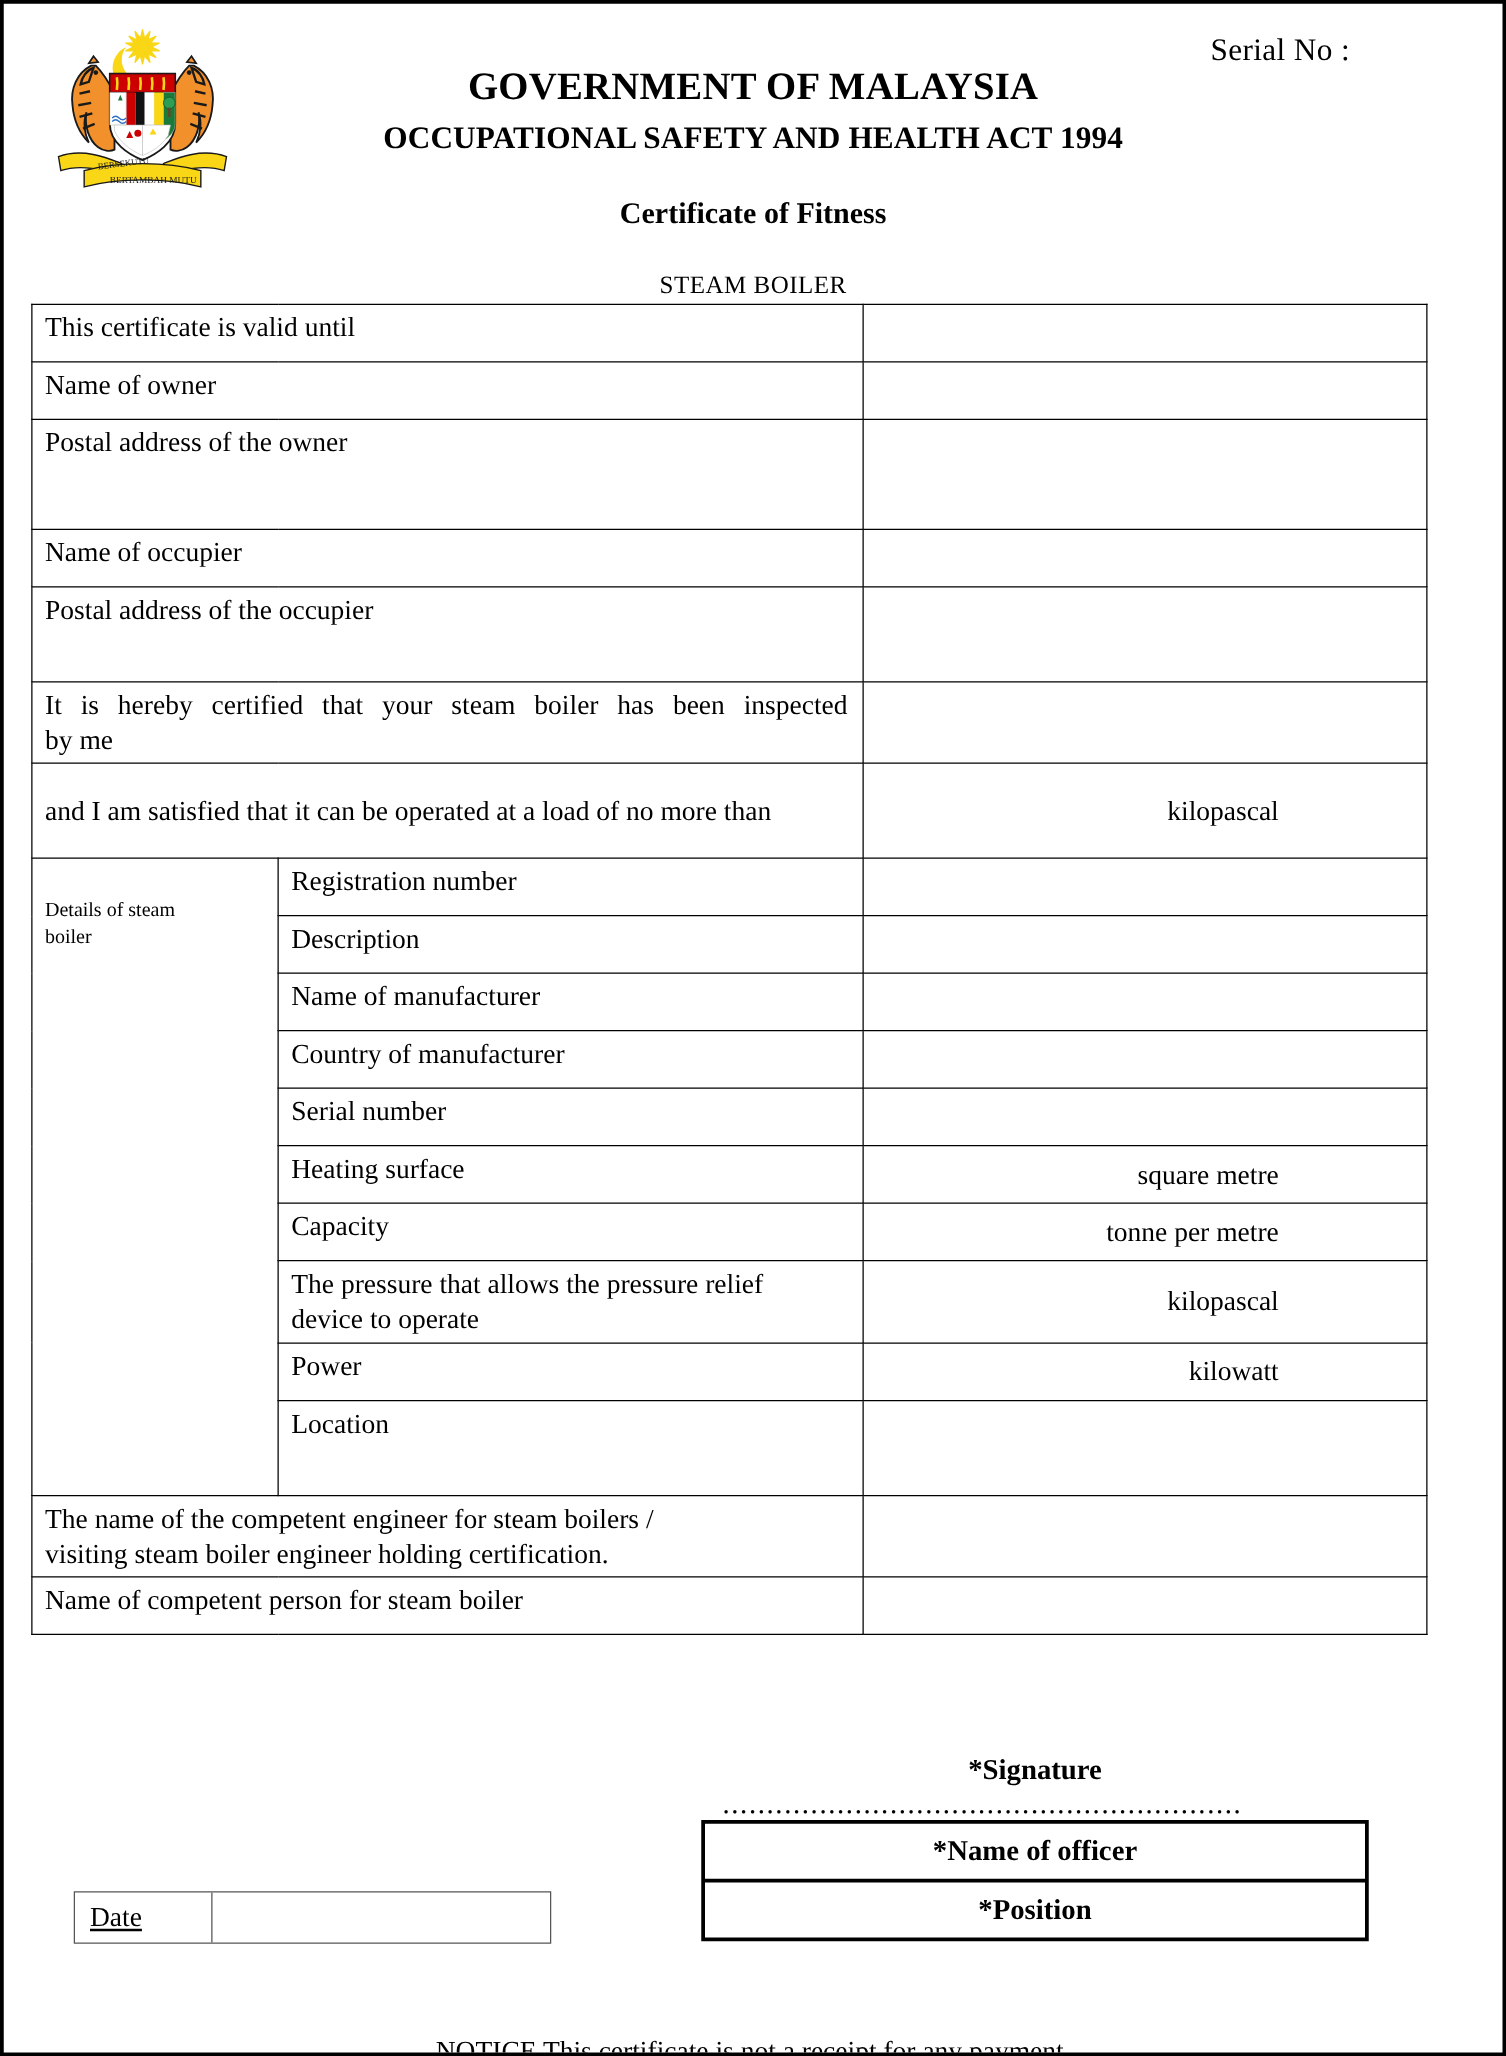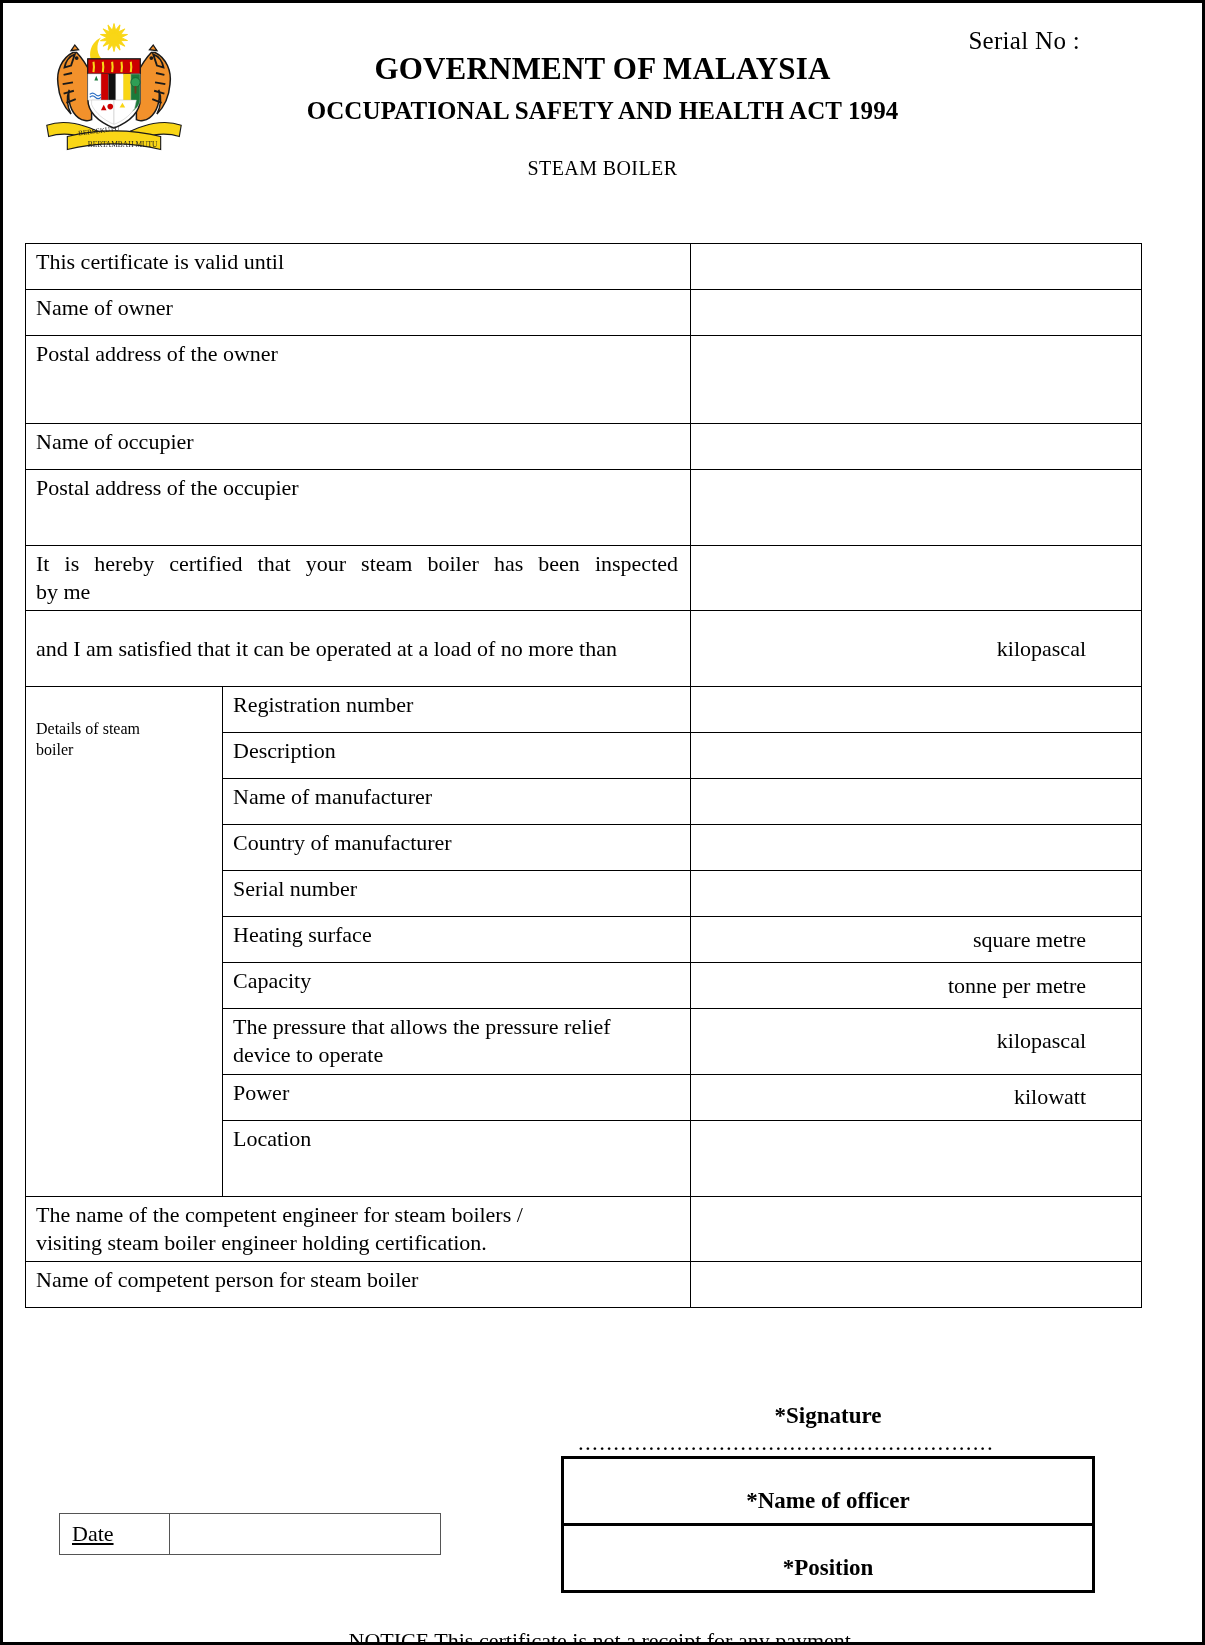--- a/index.html
+++ b/index.html
@@ -303,6 +303,7 @@
       <div class="title-block">
         <div class="gov-title">GOVERNMENT OF MALAYSIA</div>
         <div class="act-title">OCCUPATIONAL SAFETY AND HEALTH ACT 1994</div>
+        <div class="cert-title">Certificate of Fitness</div>
         <div class="doc-subject">STEAM BOILER</div>
       </div>
     </div>

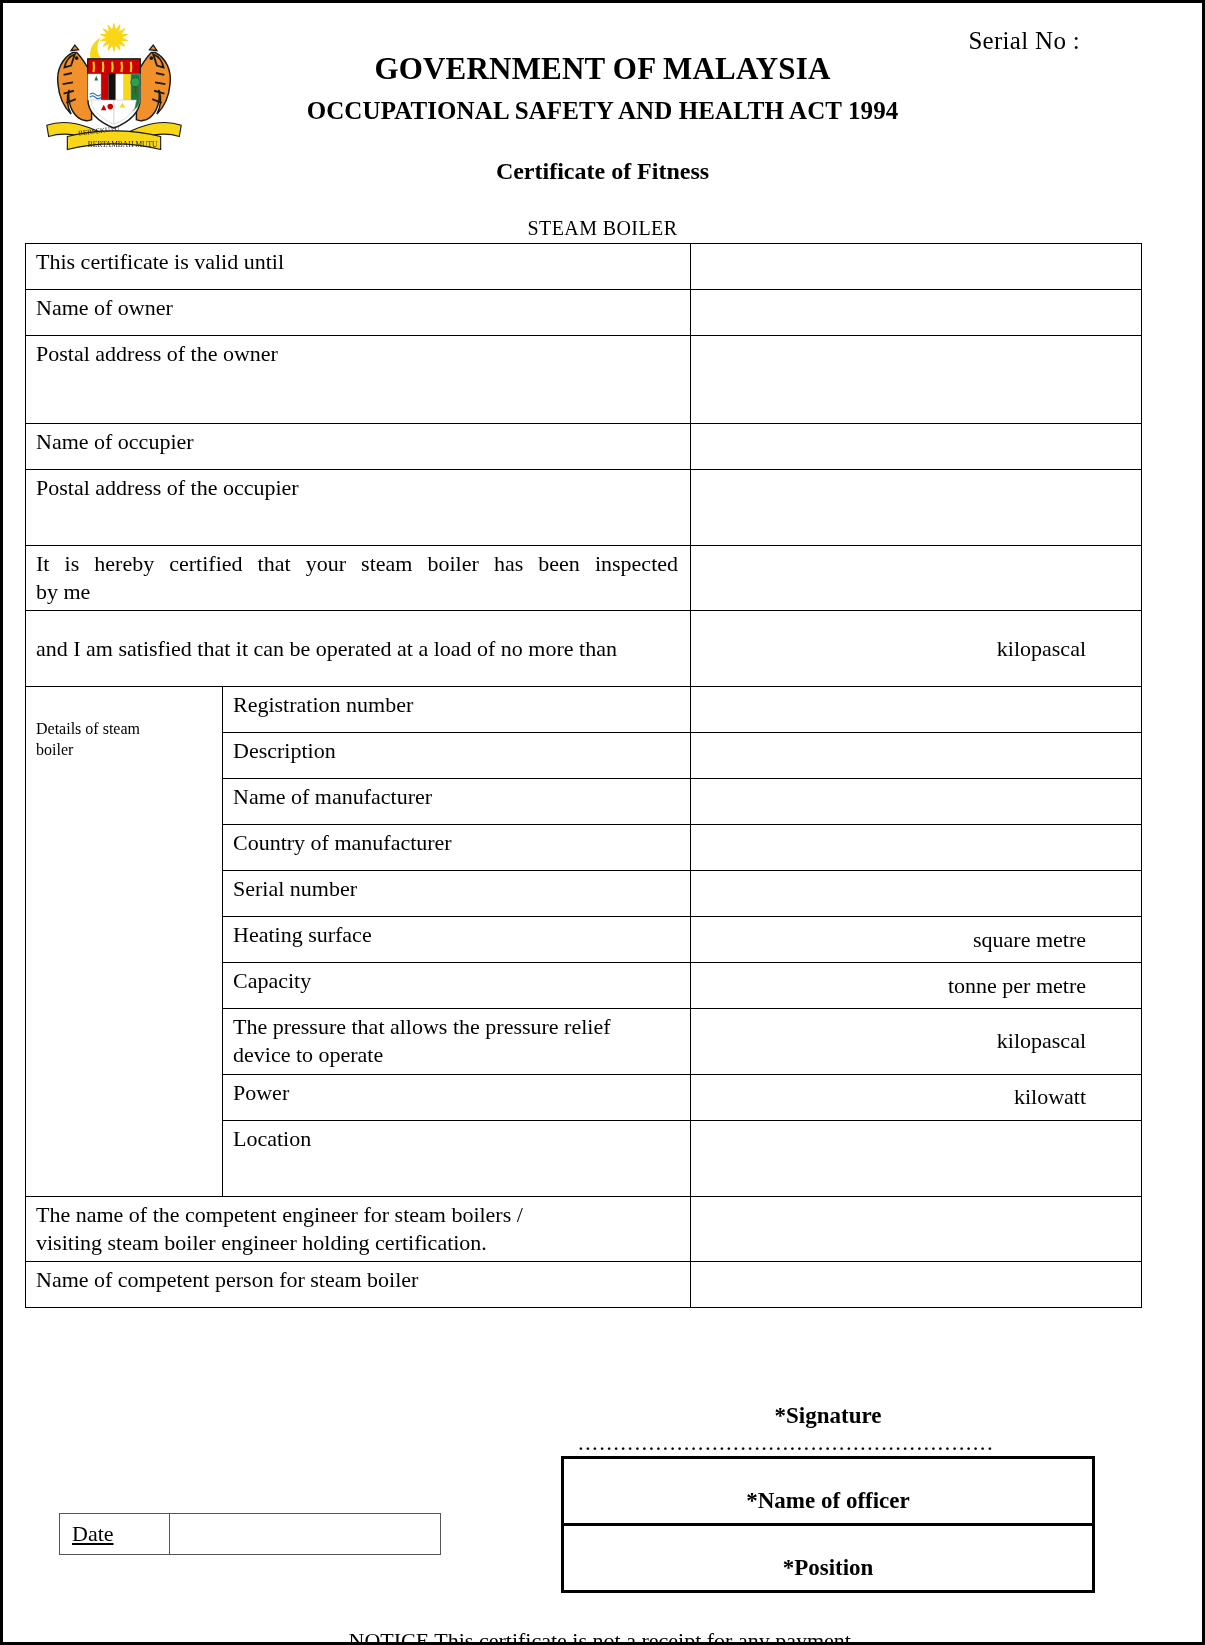--- a/index.html
+++ b/index.html
@@ -102,7 +102,7 @@
 
   td.value-cell {
     text-align: right;
-    padding-right: 55px;
+    padding-right: 118px;
     vertical-align: middle;
   }
   td.value-cell.mid { vertical-align: middle; }

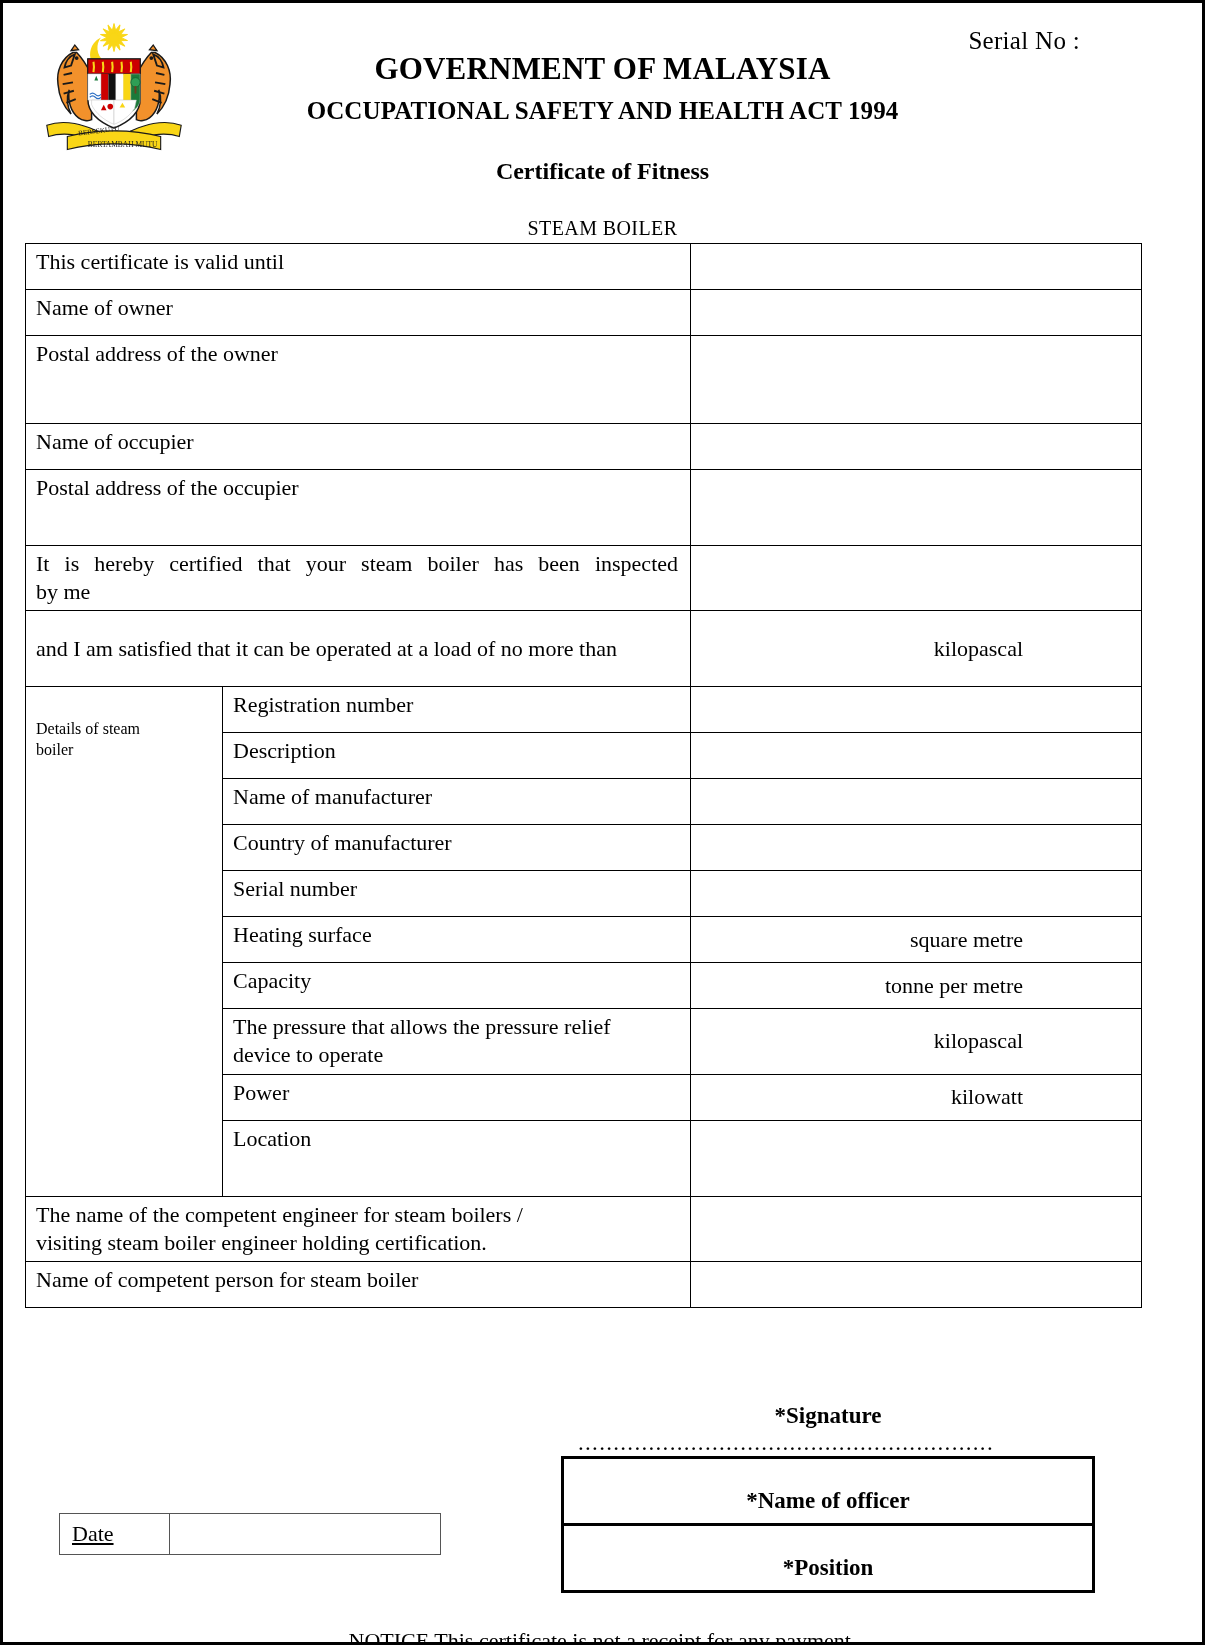--- a/index.html
+++ b/index.html
@@ -171,7 +171,6 @@
     text-align: center;
     font-size: 23px;
     font-weight: bold;
-    margin-top: 20px;
   }
   .officer-cell.first { border-bottom: 3px solid #000; }
 

